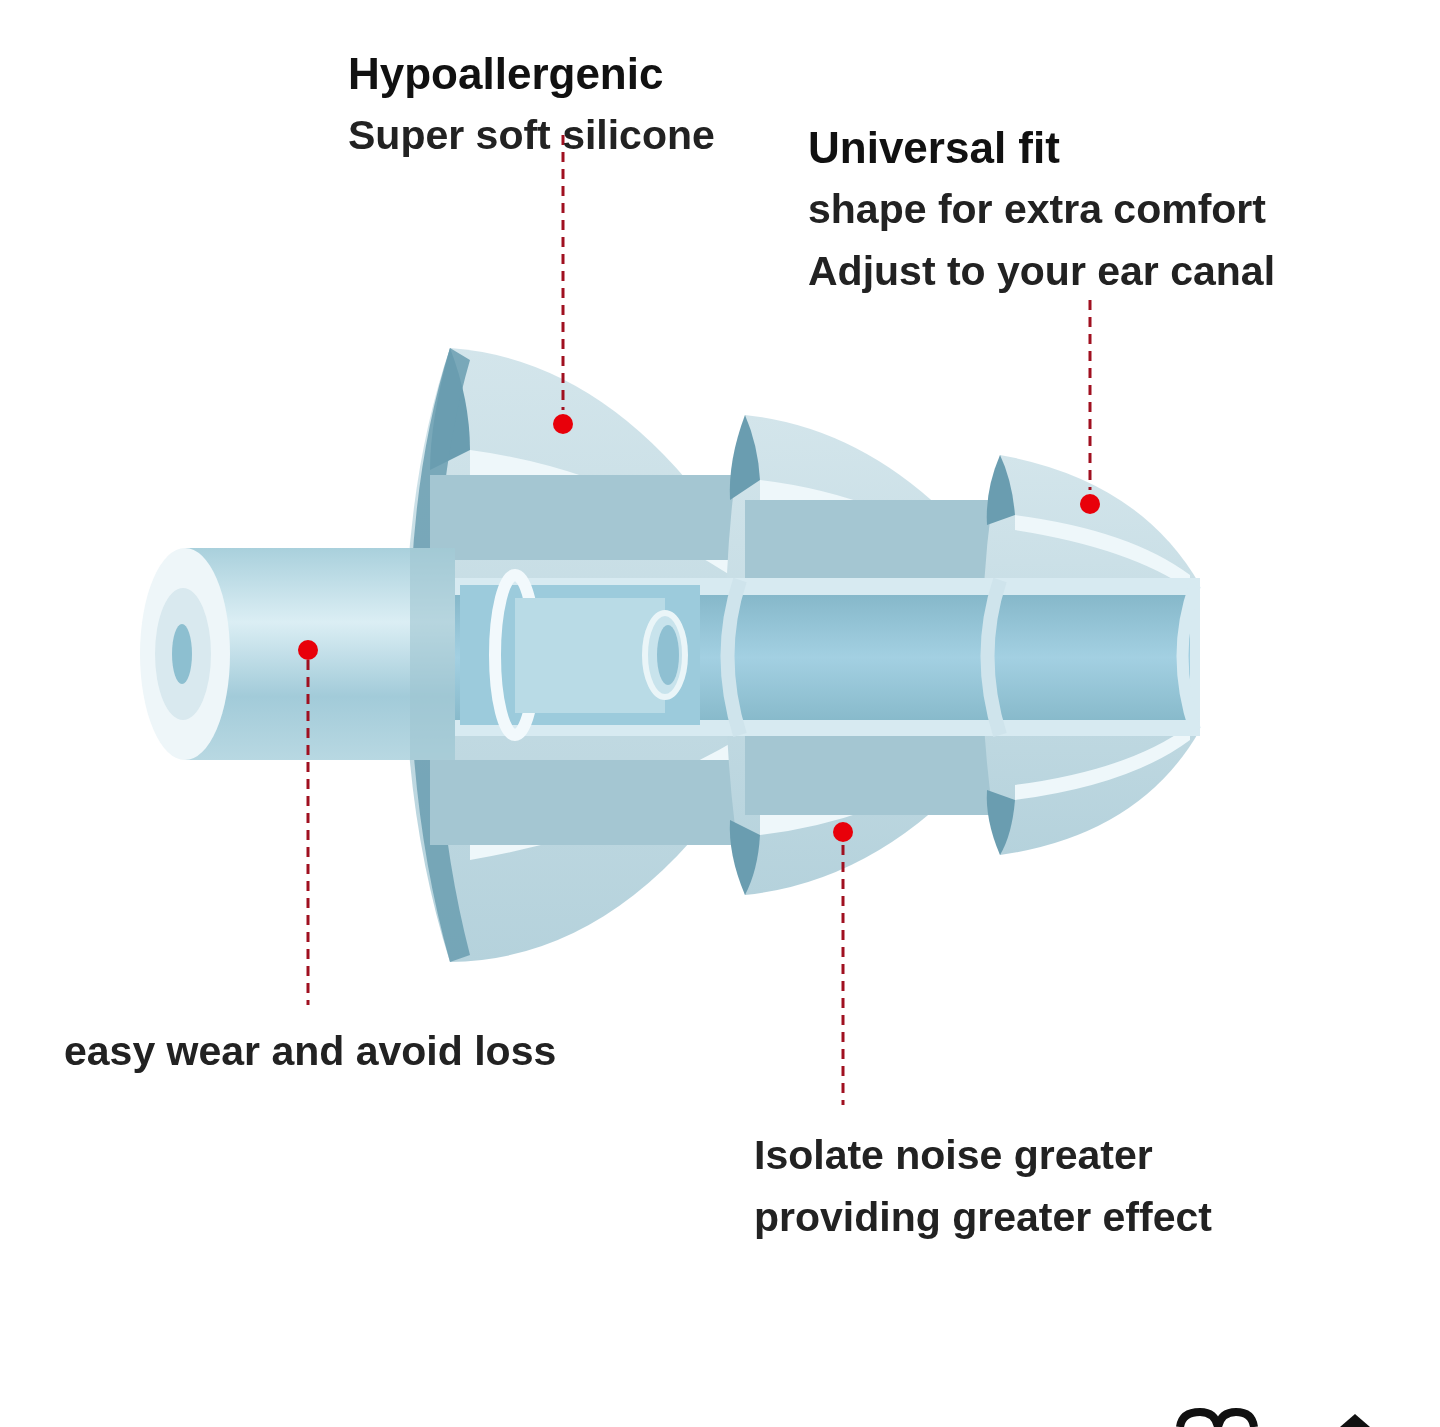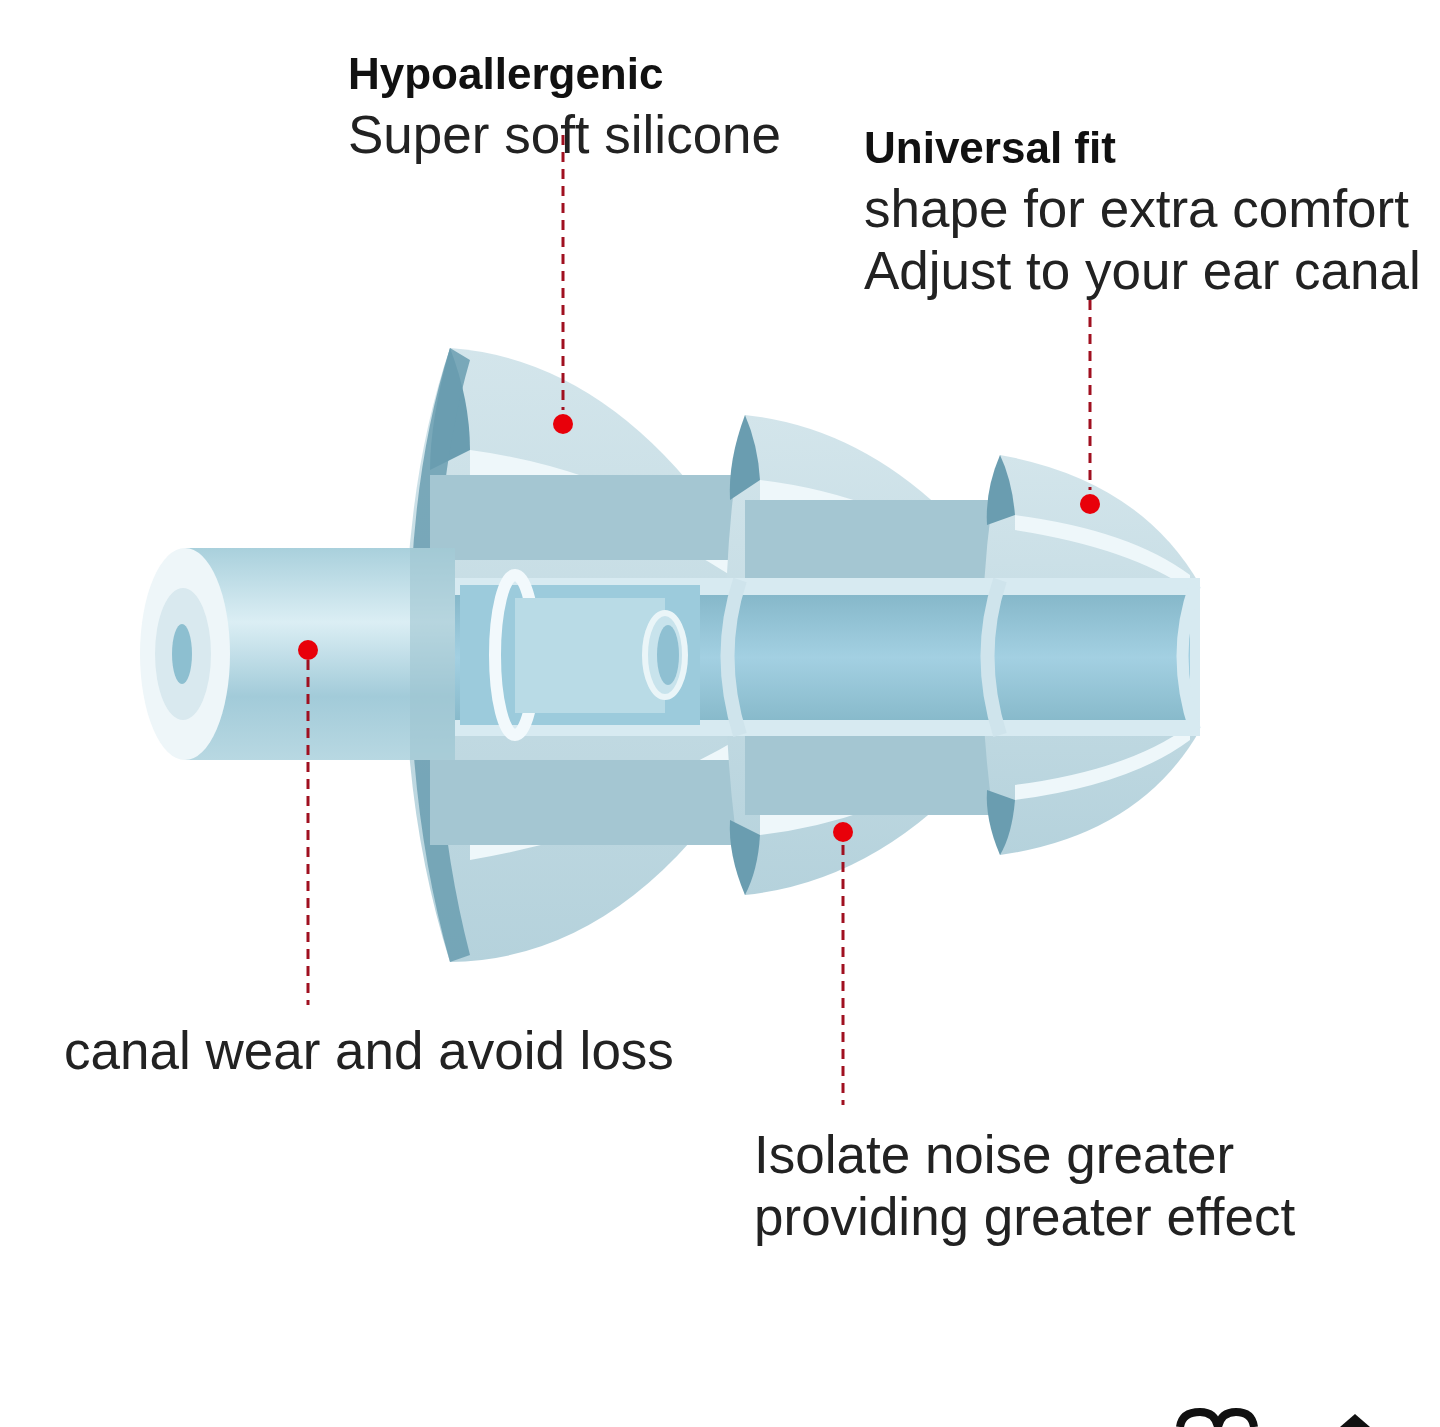--- a/index.html
+++ b/index.html
@@ -6,7 +6,7 @@
     body { width:1440px; height:1427px; position:relative; overflow:hidden; font-family:"Liberation Sans", sans-serif; color:#1a1a1a; }
     .callout { position:absolute; }
     .callout .title { font-size:44px; font-weight:bold; line-height:60px; color:#111; white-space:nowrap; }
-    .callout .desc { font-size:53px; font-weight:normal; line-height:62px; color:#222; white-space:nowrap; }
+    .callout .desc { font-size:41px; font-weight:bold; line-height:62px; color:#222; white-space:nowrap; }
     #illustration { position:absolute; left:0; top:0; width:1440px; height:1427px; }
   </style>
 </head>

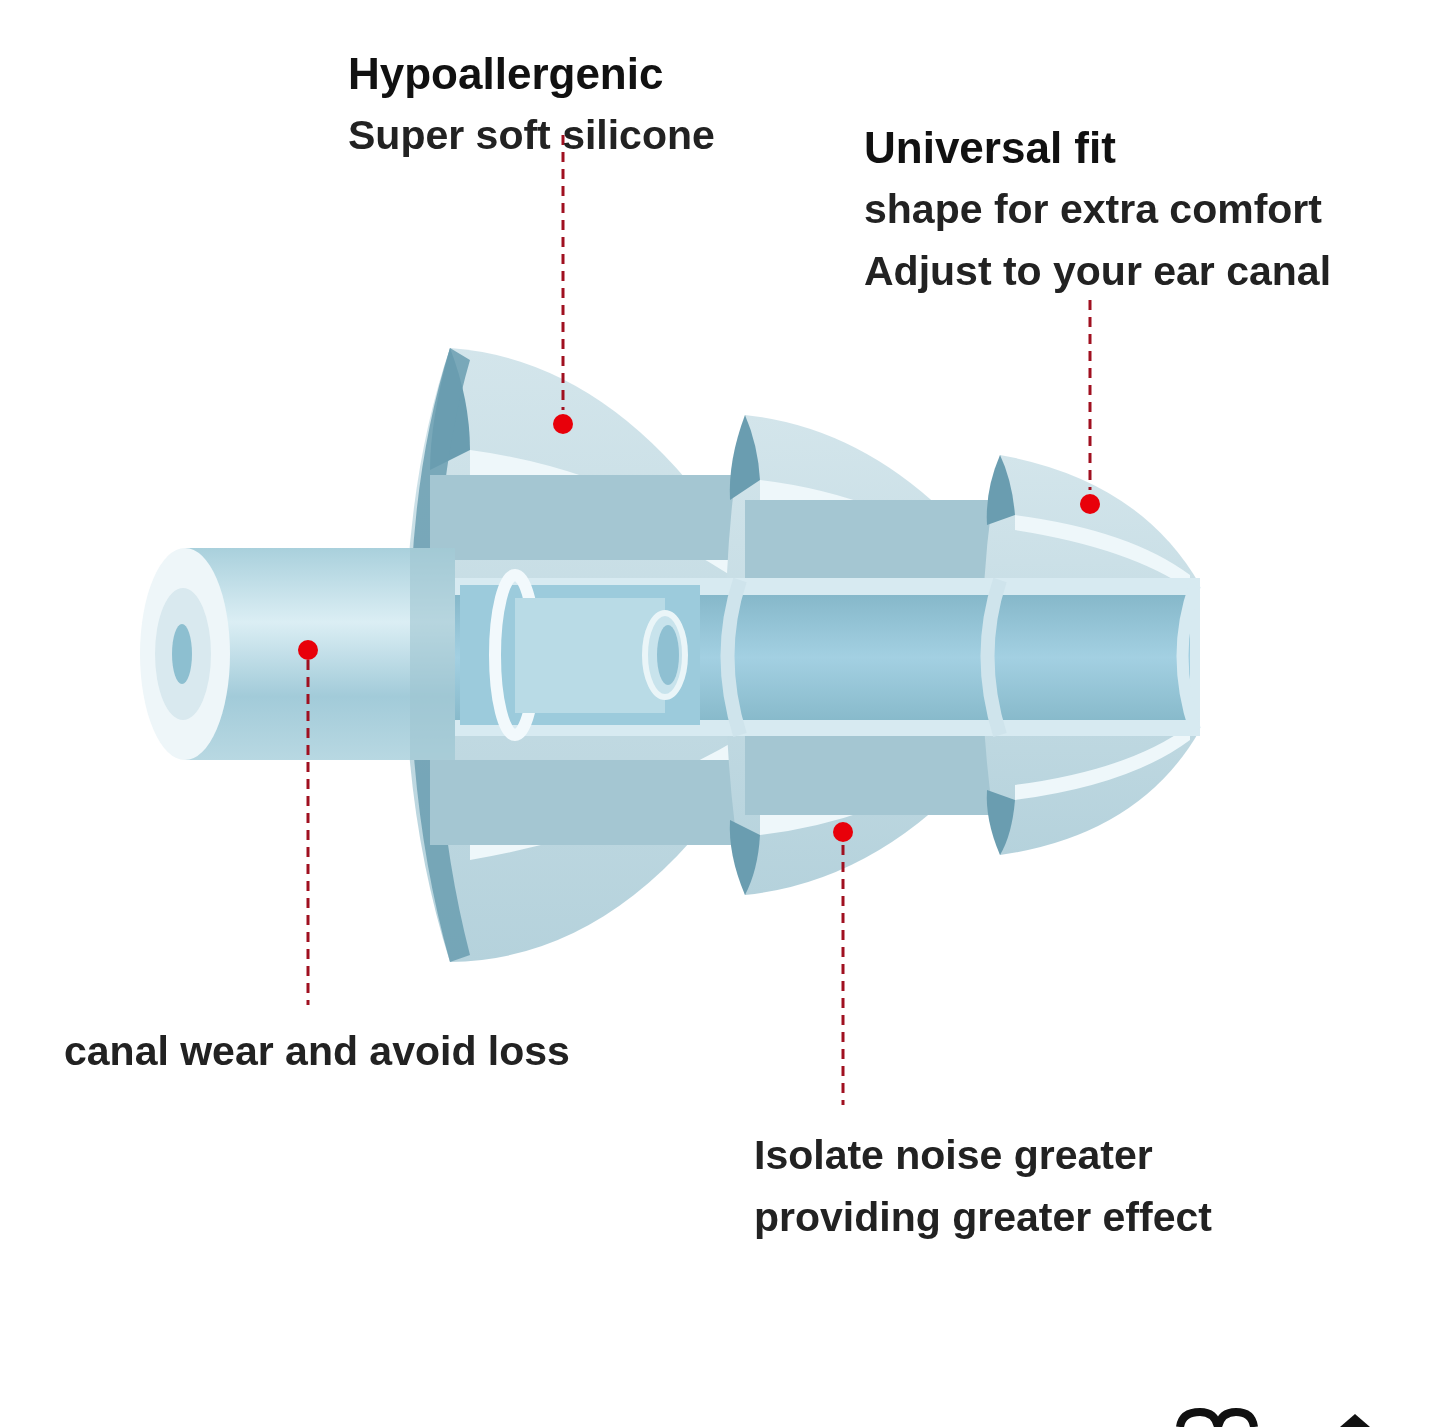--- a/index.html
+++ b/index.html
@@ -108,7 +108,7 @@
   <div class="desc">Super soft silicone</div>
 </div>
 
-<div class="callout" style="left:864px; top:118px;">
+<div class="callout" style="left:808px; top:118px;">
   <div class="title">Universal fit</div>
   <div class="desc">shape for extra comfort</div>
   <div class="desc">Adjust to your ear canal</div>

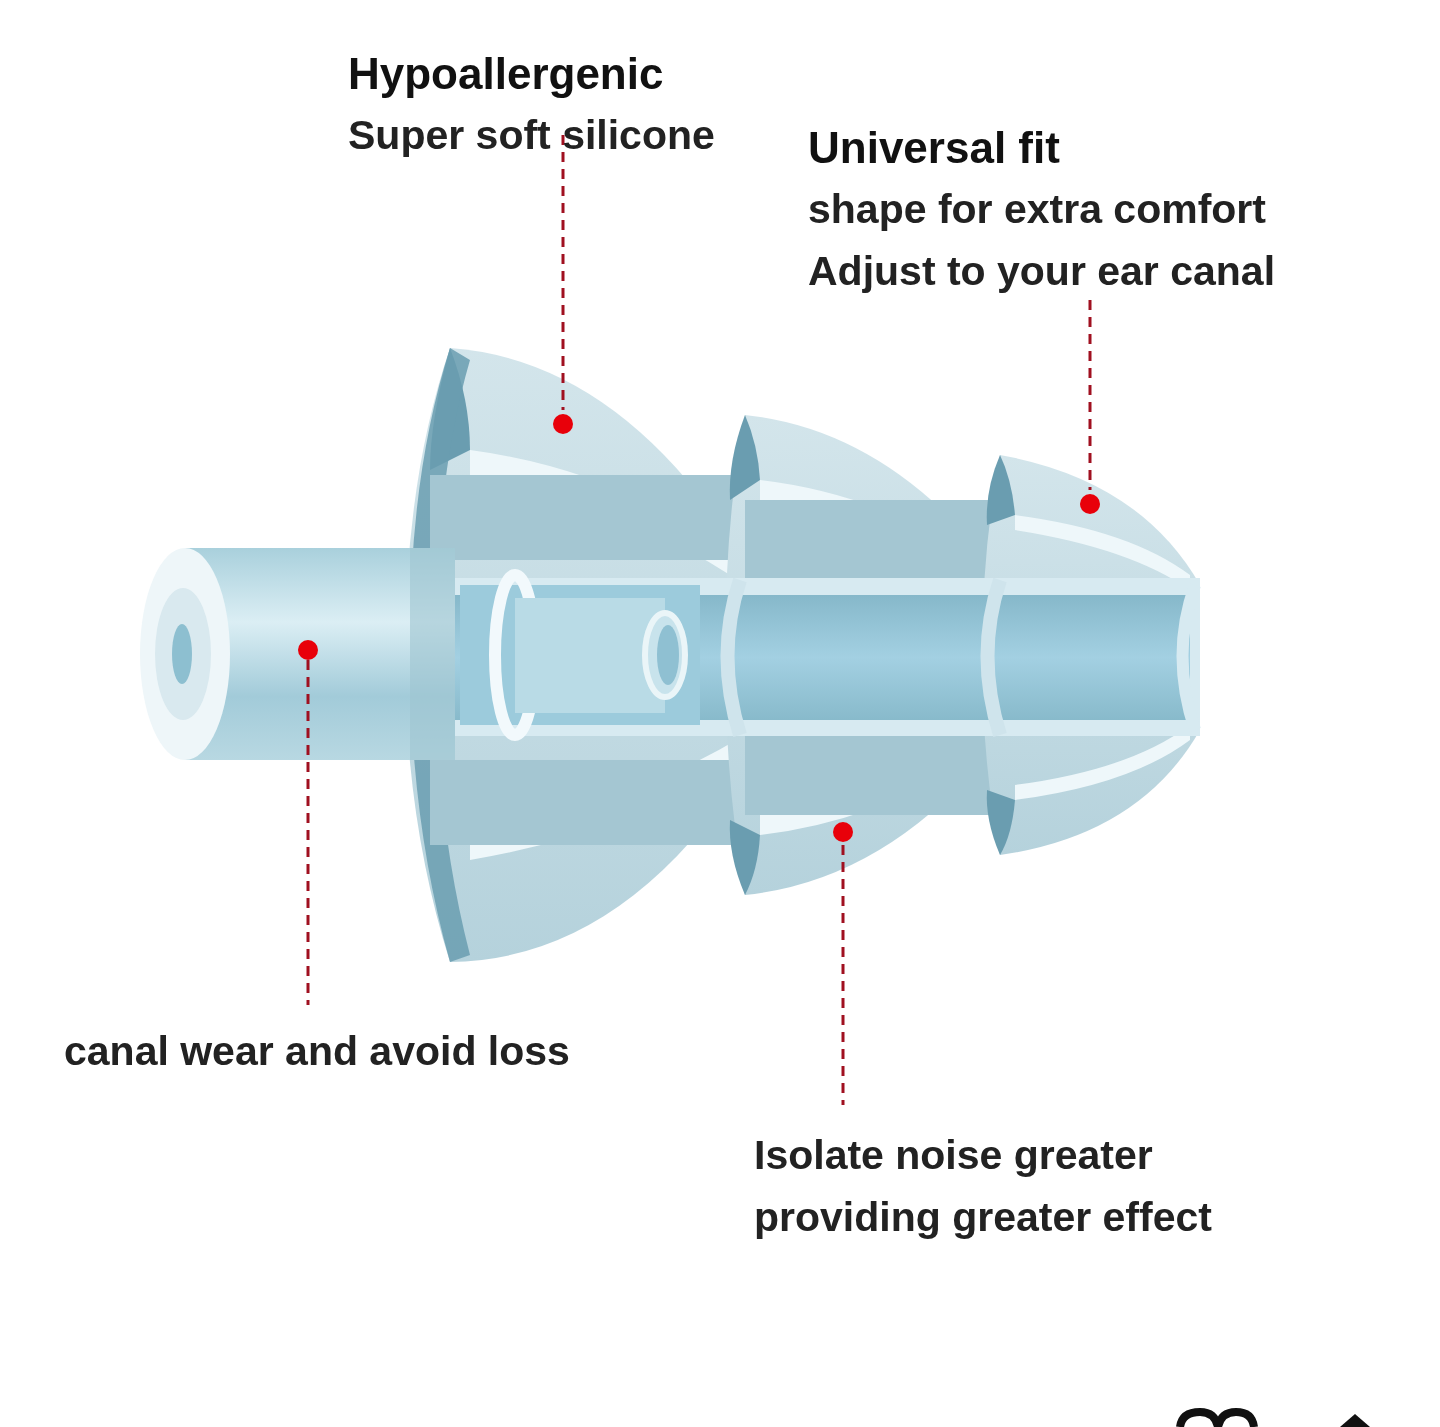--- a/index.html
+++ b/index.html
@@ -115,7 +115,7 @@
 </div>
 
 <div class="callout" style="left:64px; top:1020px;">
-  <div class="desc">canal wear and avoid loss</div>
+  <div class="desc">easy wear and avoid loss</div>
 </div>
 
 <div class="callout" style="left:754px; top:1124px;">

